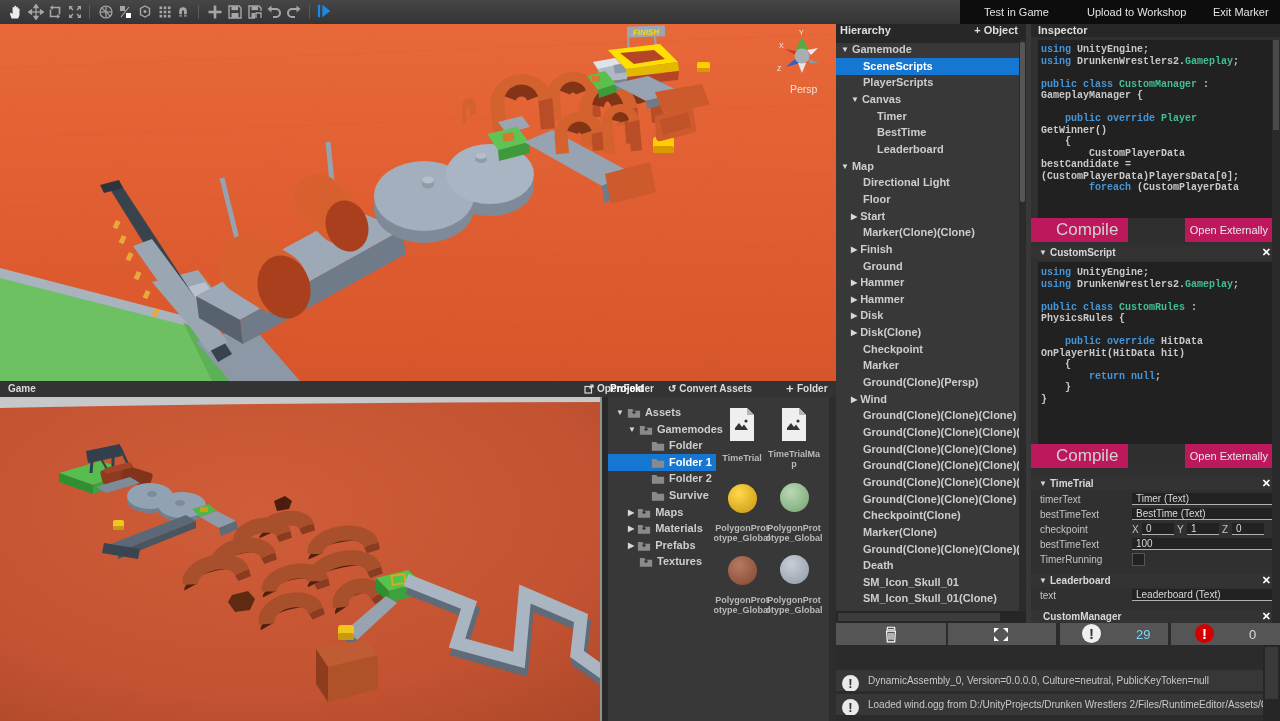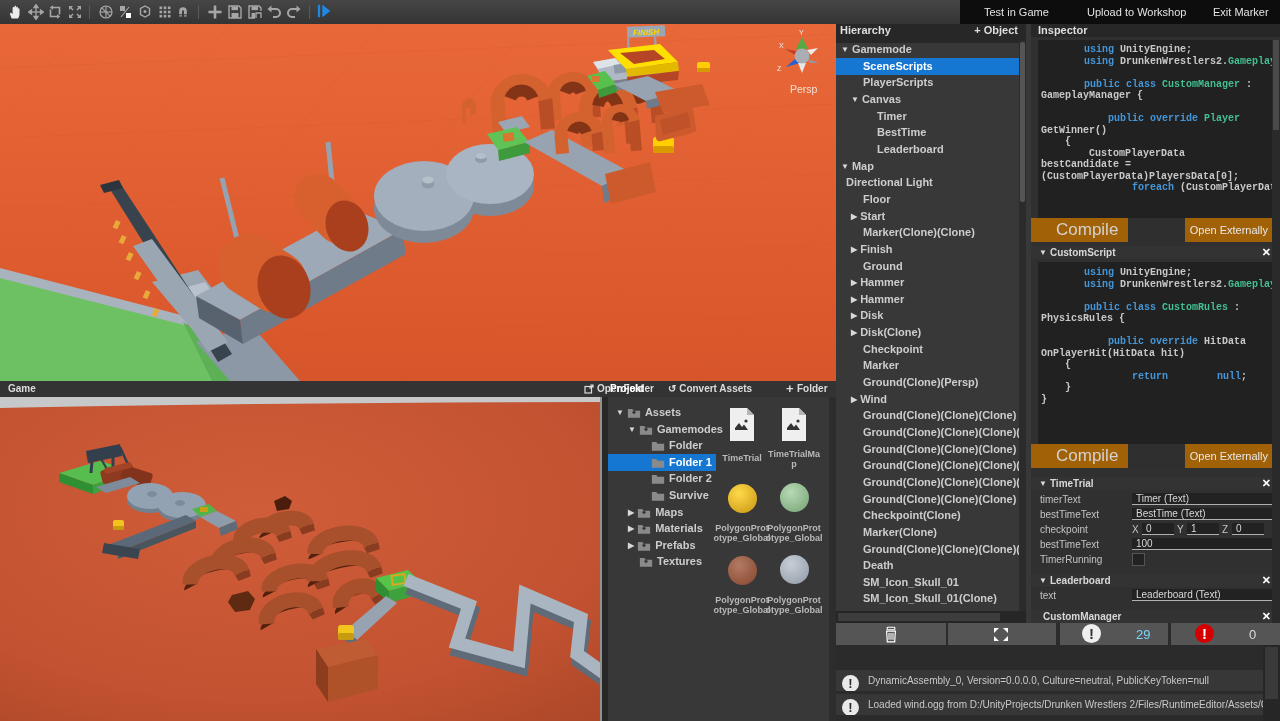--- a/index.html
+++ b/index.html
@@ -22,7 +22,7 @@
   .code{position:absolute;left:7px;width:234px;background:#212121;
     font-family:"Liberation Mono",monospace;font-size:10px;font-weight:bold;
     color:#c8c8c8;line-height:11.5px;white-space:pre;overflow:hidden;}
-  .kw{color:#4596d8;margin-left:43px;}
+  .kw{color:#4596d8;}
   .ty{color:#43bf92;}
   .compilerow{position:absolute;left:0;width:249px;height:24px;background:#a16207;}
   .compilerow .c1{position:absolute;left:25px;top:2px;font-size:17px;color:#d2d2d2;}

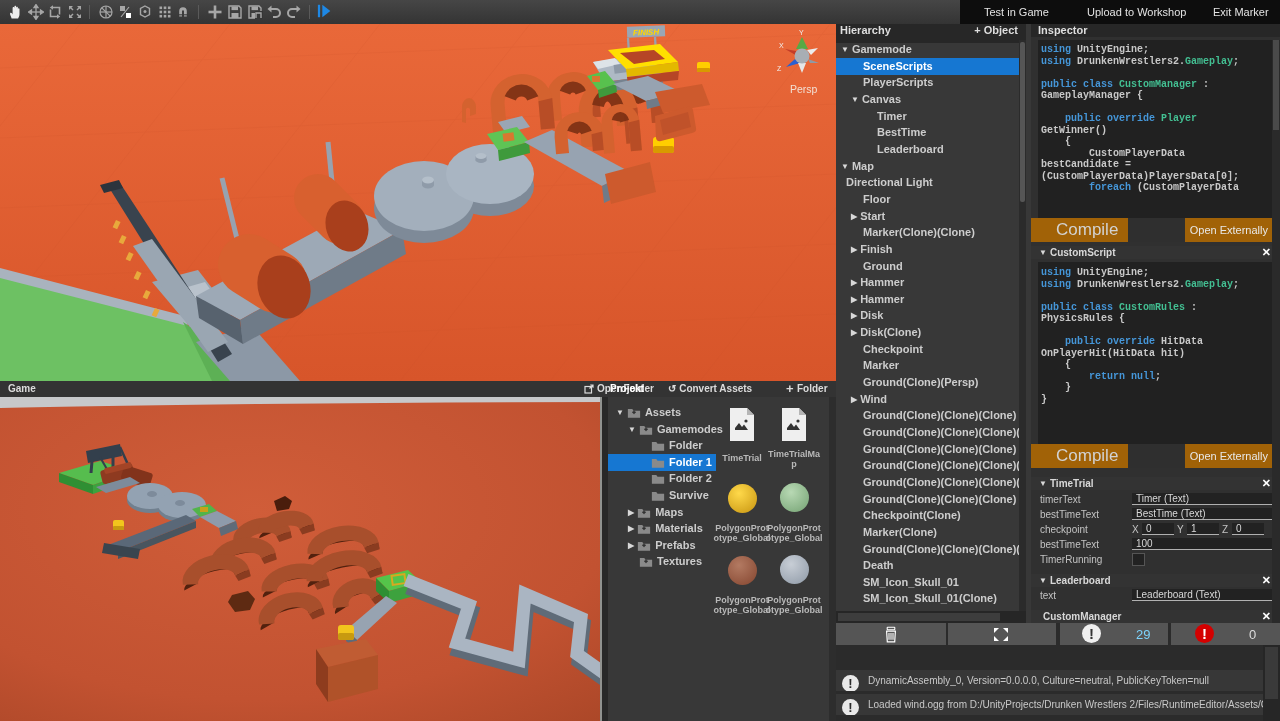--- a/index.html
+++ b/index.html
@@ -472,7 +472,7 @@
 <div class="row" style="left:0;top:87.2px;width:184px;padding-left:41px">BestTime</div>
 <div class="row" style="left:0;top:103.9px;width:184px;padding-left:41px">Leaderboard</div>
 <div class="row" style="left:0;top:120.6px;width:184px;padding-left:5px"><span class="tri">▼</span>Map</div>
-<div class="row" style="left:0;top:137.2px;width:184px;padding-left:10px">Directional Light</div>
+<div class="row" style="left:0;top:137.2px;width:184px;padding-left:27px">Directional Light</div>
 <div class="row" style="left:0;top:153.9px;width:184px;padding-left:27px">Floor</div>
 <div class="row" style="left:0;top:170.5px;width:184px;padding-left:15px"><span class="tri">▶</span>Start</div>
 <div class="row" style="left:0;top:187.2px;width:184px;padding-left:27px">Marker(Clone)(Clone)</div>

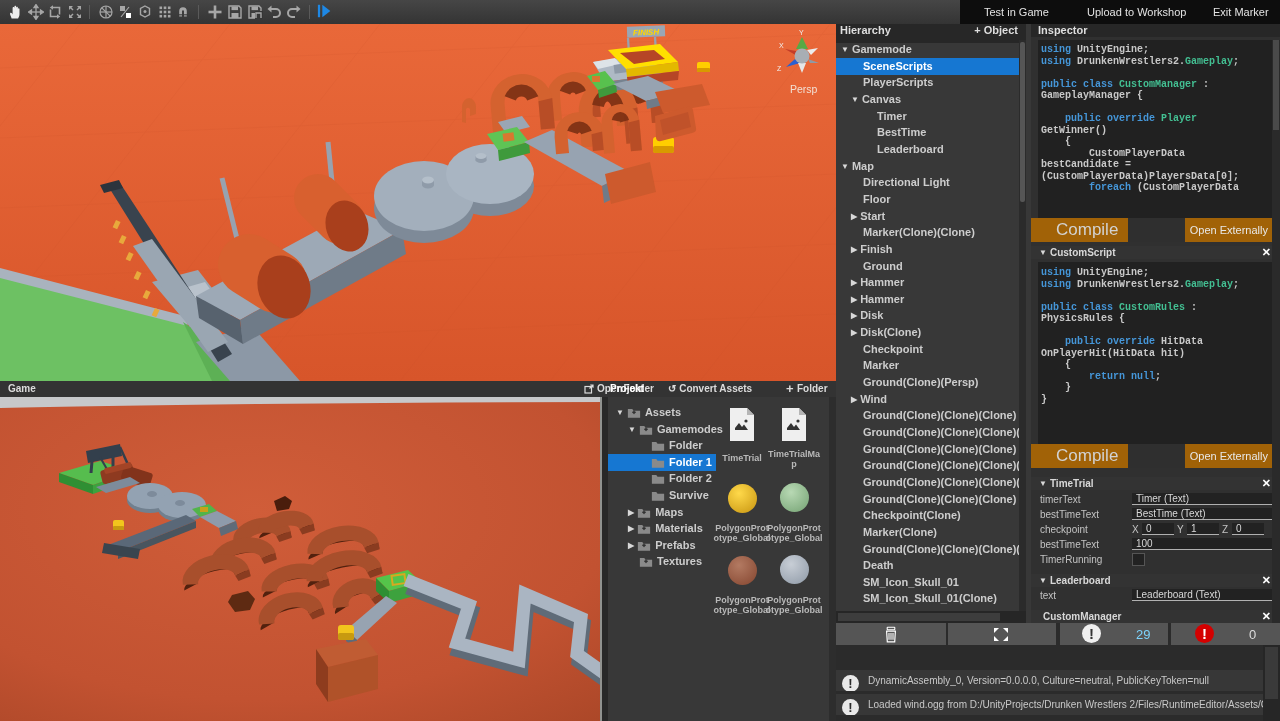--- a/index.html
+++ b/index.html
@@ -24,7 +24,7 @@
     color:#c8c8c8;line-height:11.5px;white-space:pre;overflow:hidden;}
   .kw{color:#4596d8;}
   .ty{color:#43bf92;}
-  .compilerow{position:absolute;left:0;width:249px;height:24px;background:#a16207;}
+  .compilerow{position:absolute;left:0;width:249px;height:24px;background:#be185d;}
   .compilerow .c1{position:absolute;left:25px;top:2px;font-size:17px;color:#d2d2d2;}
   .compilerow .c2{position:absolute;left:97px;top:0;width:57px;height:24px;background:#2f2f2f;}
   .compilerow .c3{position:absolute;right:12px;top:6px;font-size:11px;color:#e8e8e8;}

